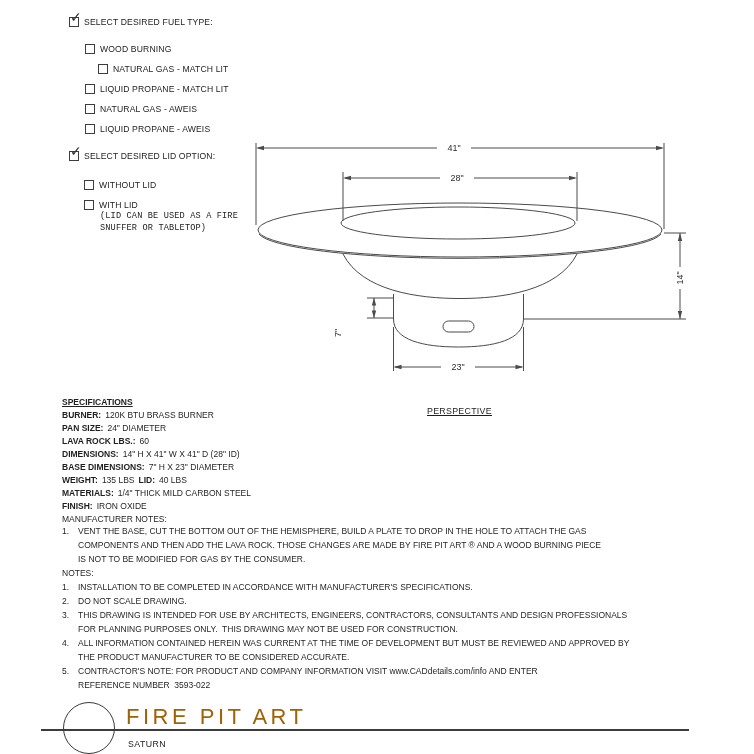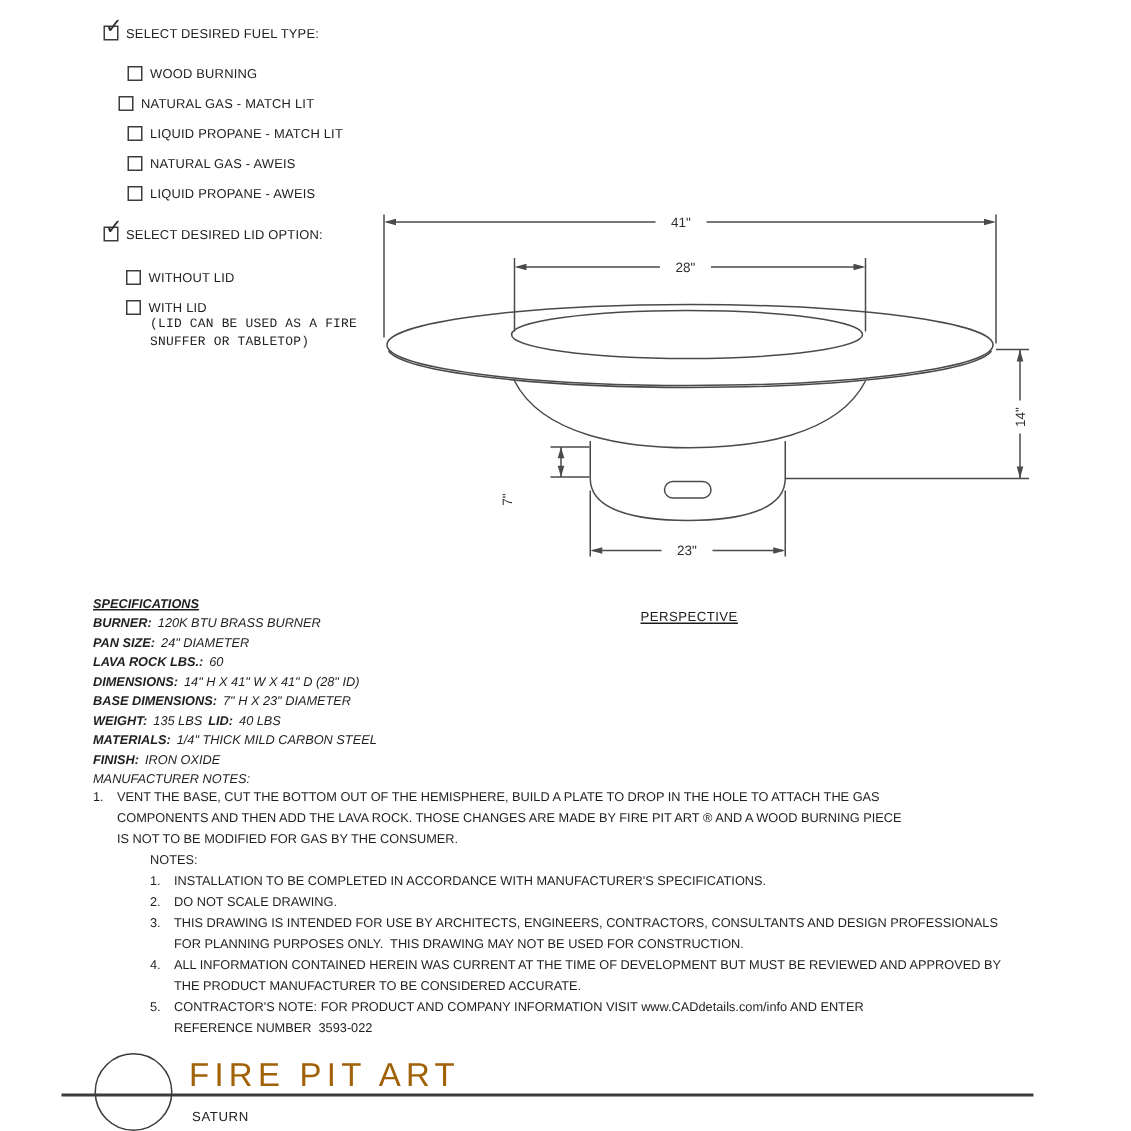--- a/index.html
+++ b/index.html
@@ -76,7 +76,7 @@
     <span class="cb"></span>
     <span class="olabel">WOOD BURNING</span>
   </div>
-  <div class="opt-row" style="left:79px;top:63px">
+  <div class="opt-row" style="left:98px;top:63px">
     <span class="cb"></span>
     <span class="olabel">NATURAL GAS - MATCH LIT</span>
   </div>

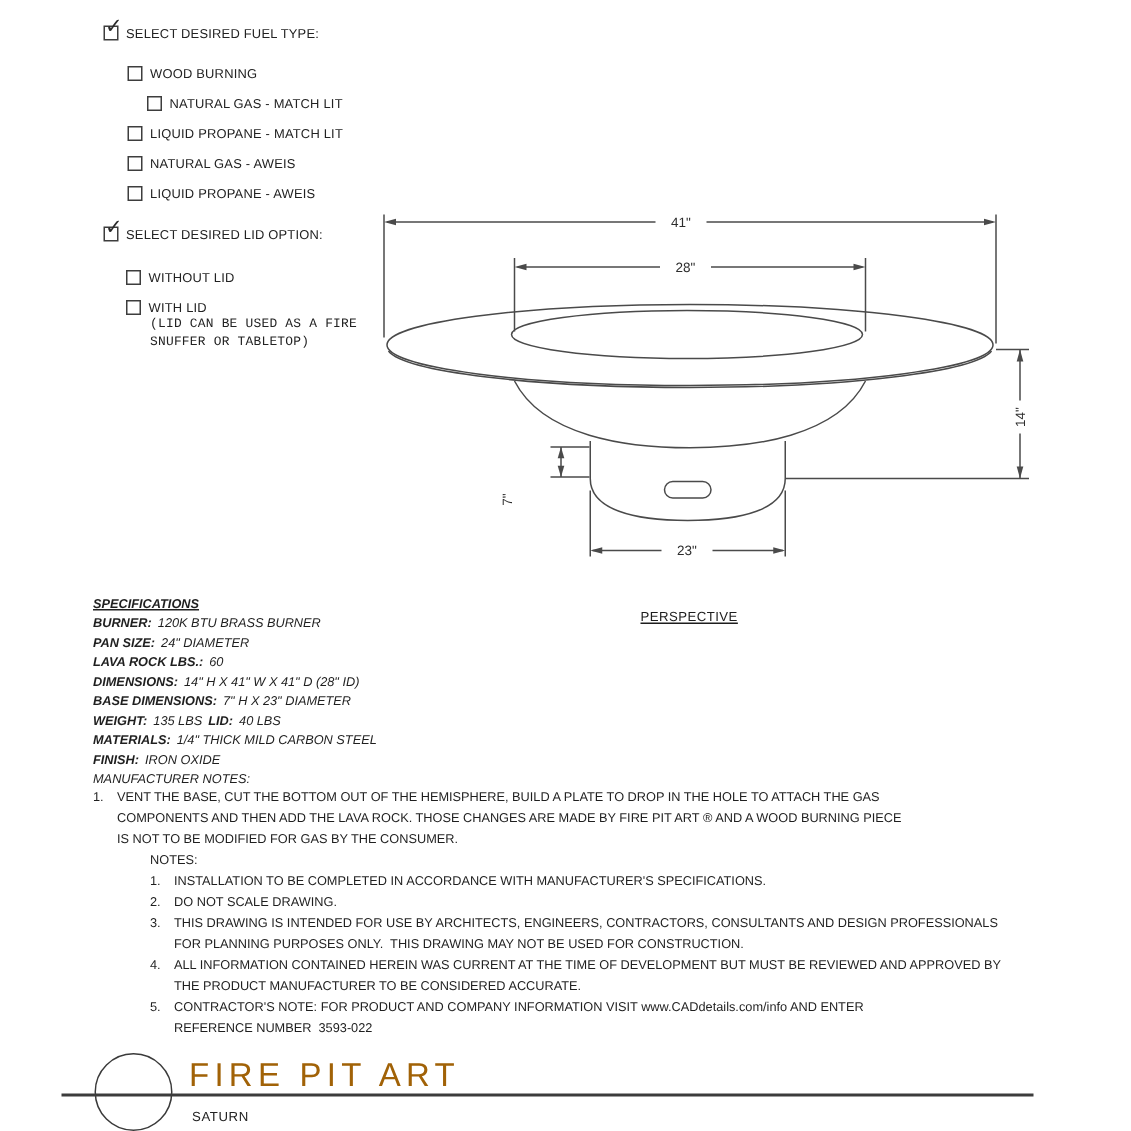--- a/index.html
+++ b/index.html
@@ -34,7 +34,7 @@
 
   
   .tblock { position:absolute; left:62px; font-size:8.5px; color:#1f1f1f; }
-  #specs   { top:396px; line-height:13px;font-style:italic; }
+  #specs   { top:396px; line-height:13px; }
   #mnotes  { top:524px; line-height:14px; }
   #notes   { top:566px; line-height:14px;margin-left:38px; }
   .tl { white-space:pre; }

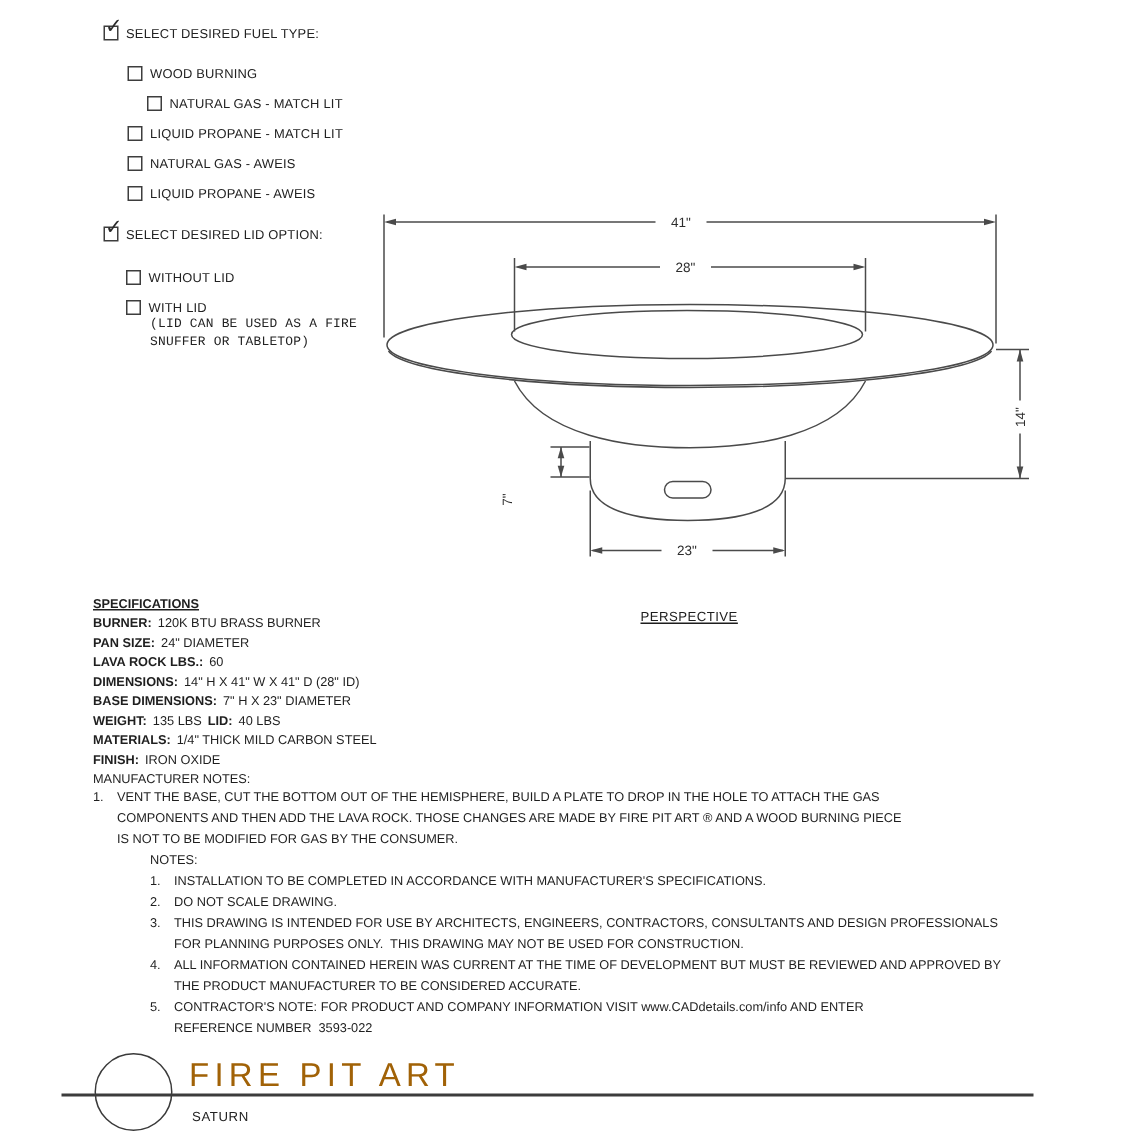--- a/index.html
+++ b/index.html
@@ -36,7 +36,7 @@
   .tblock { position:absolute; left:62px; font-size:8.5px; color:#1f1f1f; }
   #specs   { top:396px; line-height:13px; }
   #mnotes  { top:524px; line-height:14px; }
-  #notes   { top:566px; line-height:14px;margin-left:38px; }
+  #notes   { top:566px; line-height:14px; }
   .tl { white-space:pre; }
   .b { font-weight:bold; margin-right:4px; white-space:pre; }
   .v { white-space:pre; margin-right:4px; }

